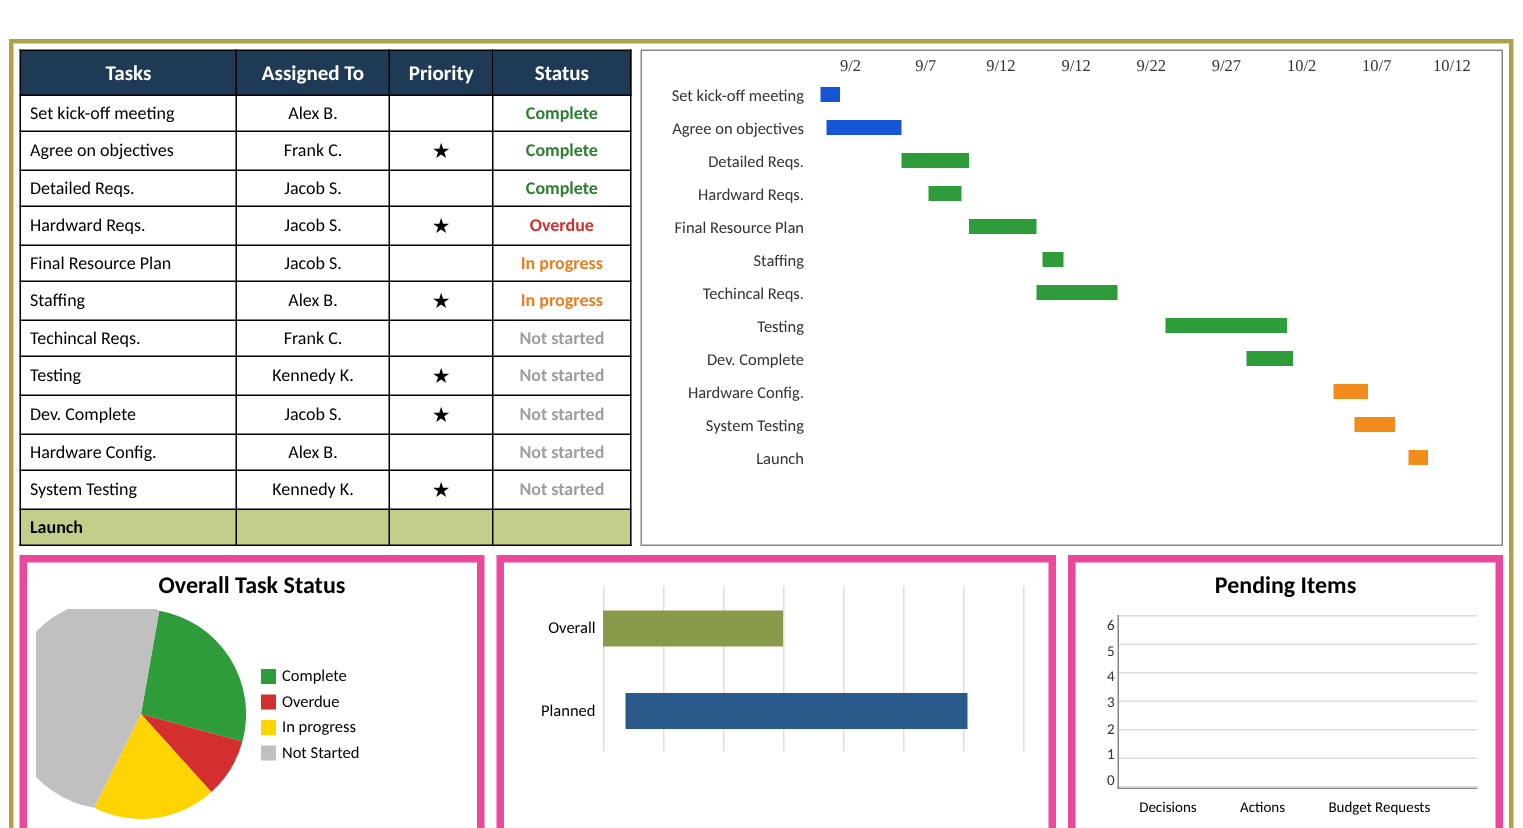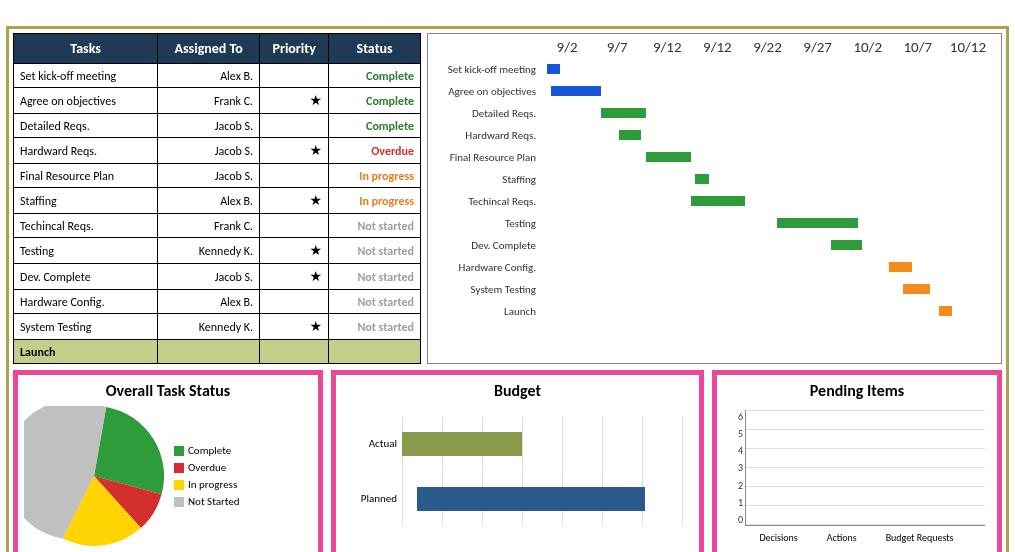--- a/index.html
+++ b/index.html
@@ -60,8 +60,9 @@
   .gantt-axis {
     display: flex;
     margin-left: 110px;
-    font-size: 15px;
+    font-size: 11px;
     color: #333;
+    font-family: Liberation Serif, serif;
   }
   .gantt-axis span { flex: 1; text-align: center; }
   .gantt-rows { margin-top: 2px; }

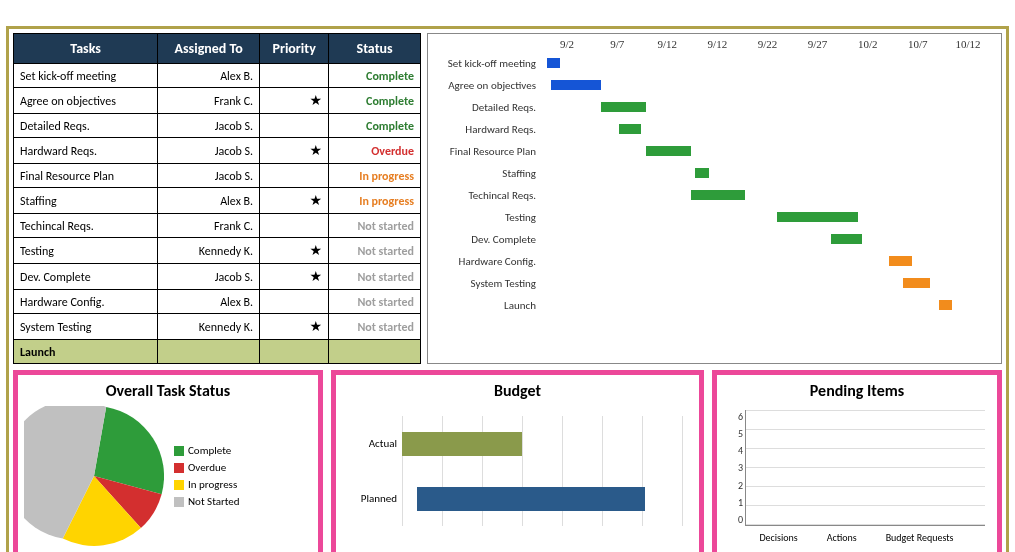--- a/index.html
+++ b/index.html
@@ -37,7 +37,7 @@
   table.tasks td {
     border: 1px solid #000;
     padding: 4px 6px;
-    text-align: right;
+    text-align: center;
     height: 24px;
   }
   table.tasks td:first-child { text-align: left; }

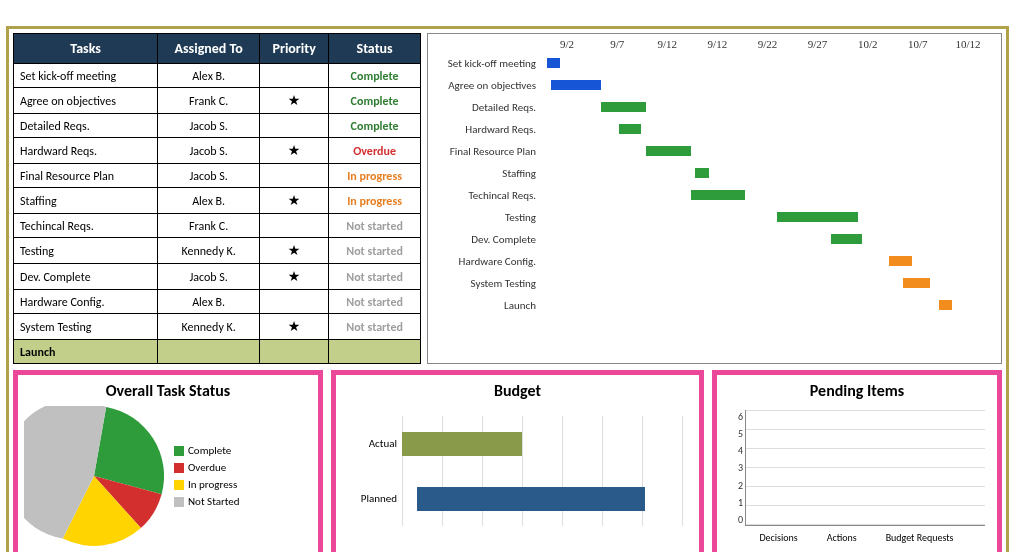--- a/index.html
+++ b/index.html
@@ -365,7 +365,6 @@
     </div>
 
     <div class="card">
-      <h3>Budget</h3>
       <div class="budget-wrap">
         <div class="budget-grid" id="budget-grid">
             <div></div>

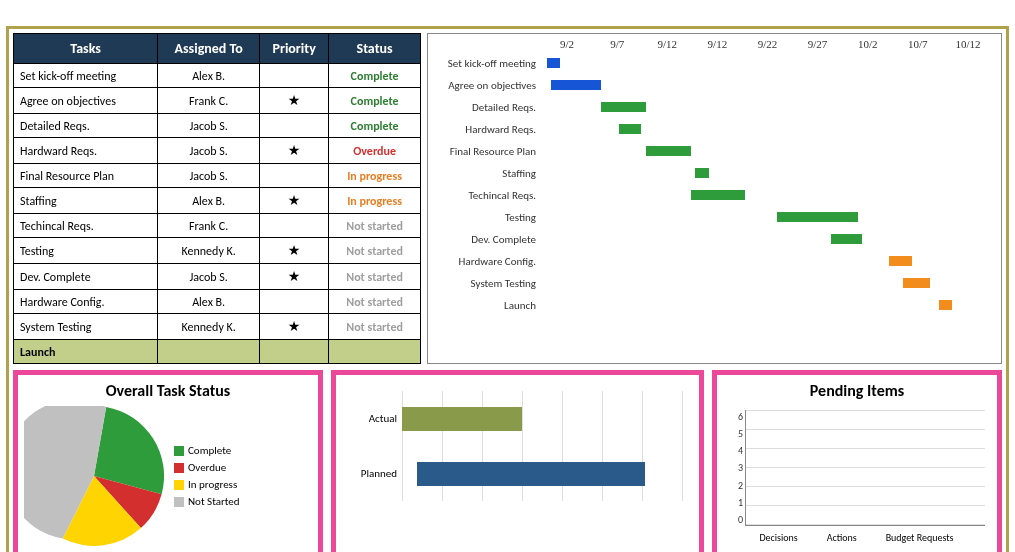--- a/index.html
+++ b/index.html
@@ -378,7 +378,7 @@
           </div>
         <div class="budget-bars" id="budget-bars">
             <div class="budget-row" style="position: relative;">
-              <div class="budget-label">Actual</div>
+              <div class="budget-label">Overall</div>
               <div class="budget-bar bb-actual" style="width:42.857142857142854%"></div>
             </div>
             <div class="budget-row" style="position: relative; padding-left: 15px;">

